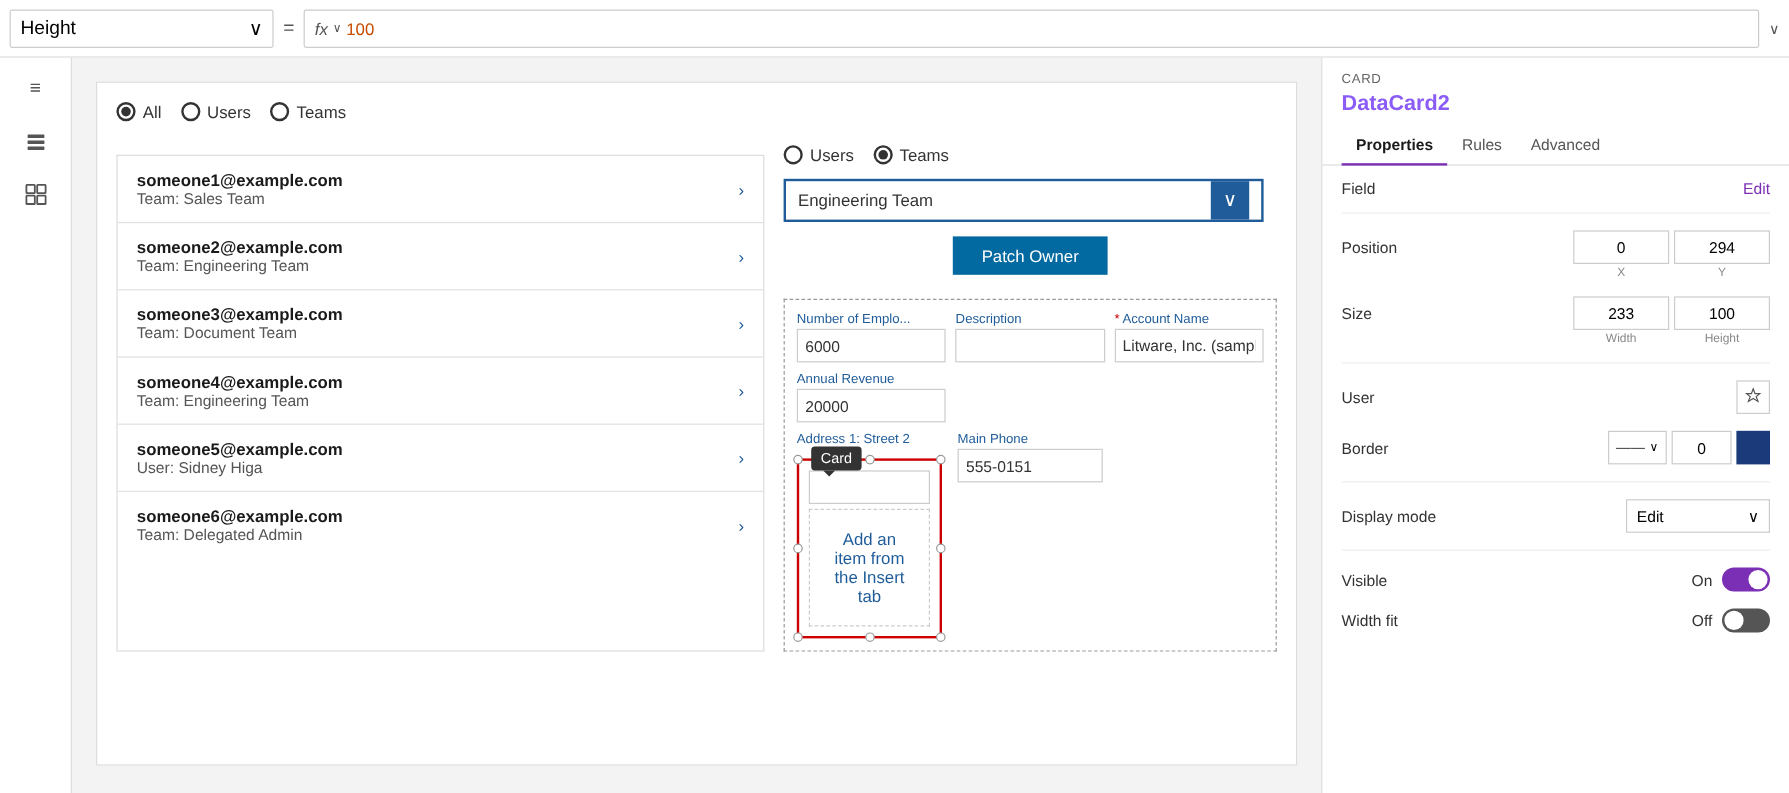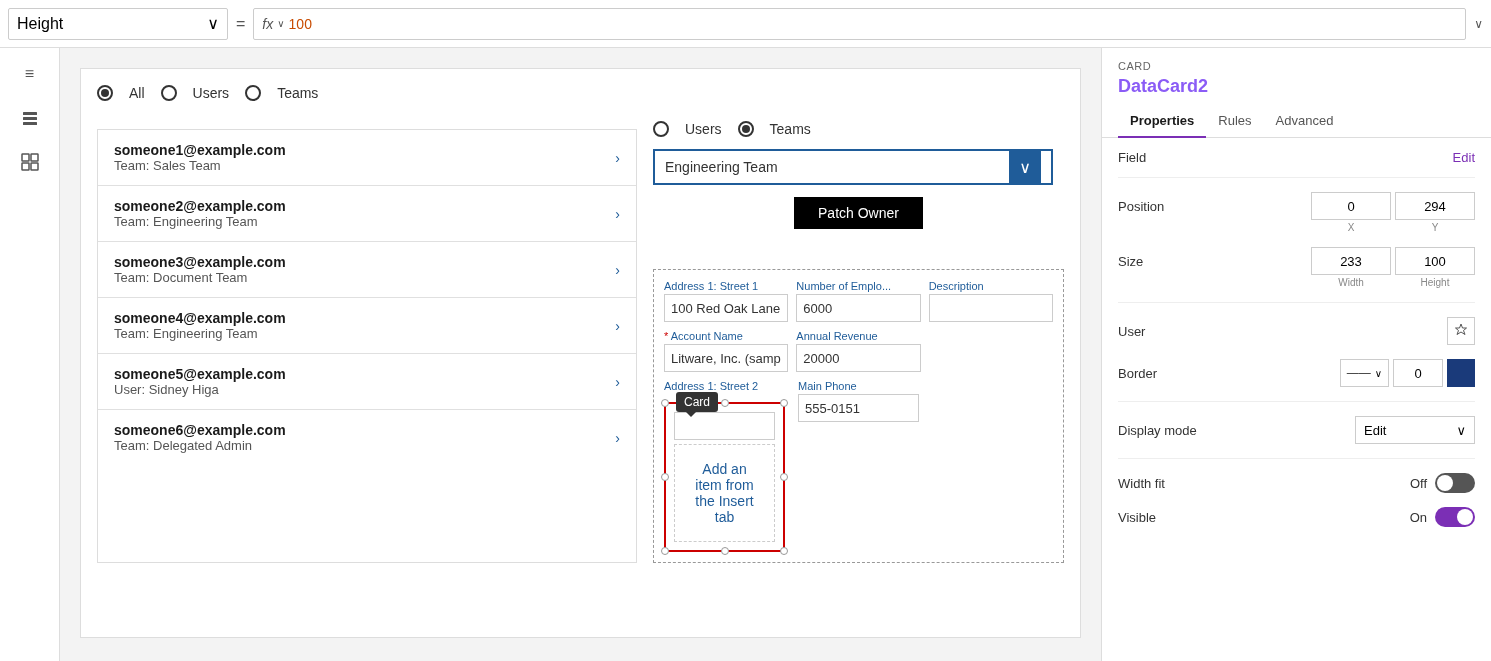--- a/index.html
+++ b/index.html
@@ -123,7 +123,7 @@
     .radio-item {
       display: flex;
       align-items: flex-end;
-      gap: 16px;
+      gap: 6px;
       cursor: pointer;
     }
     .radio-circle {

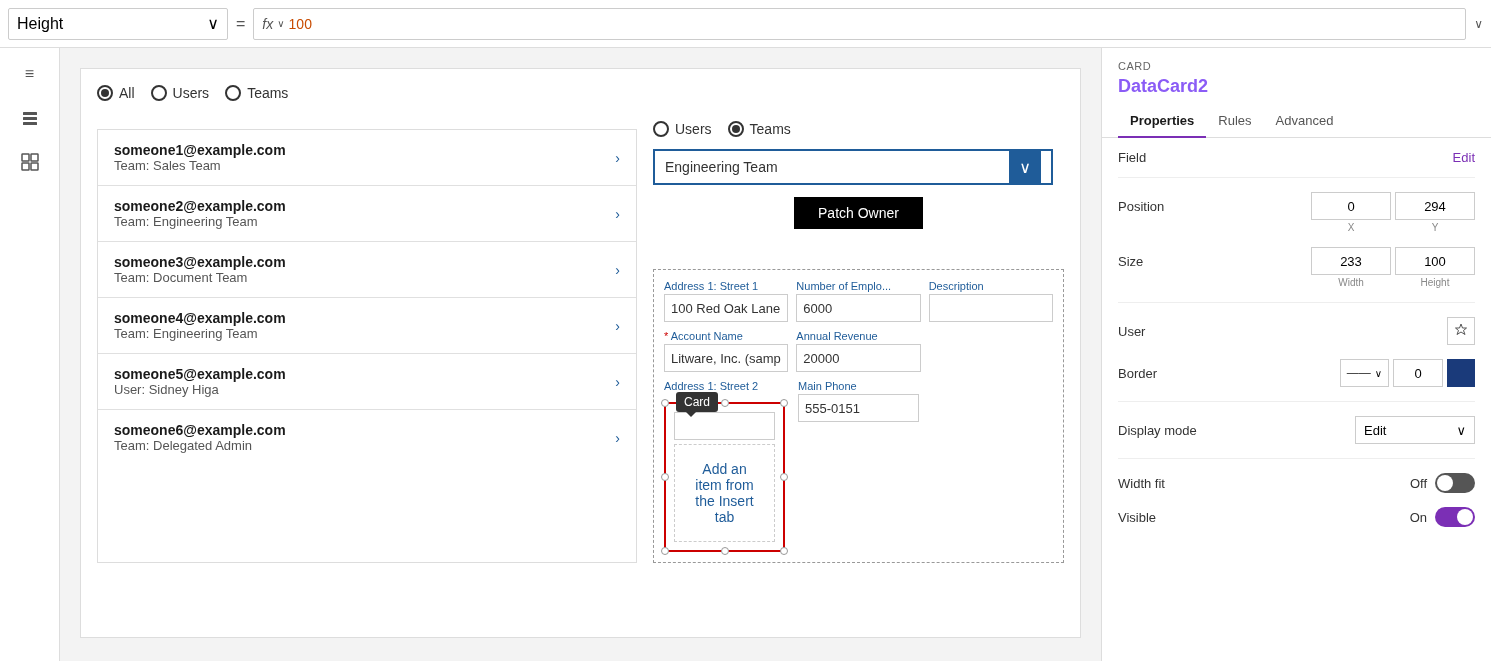--- a/index.html
+++ b/index.html
@@ -192,14 +192,14 @@
 
     
     .patch-owner-btn {
-      background: #000000;
+      background: #0369a1;
       color: #fff;
       border: none;
       padding: 8px 24px;
       font-size: 14px;
       cursor: pointer;
       display: block;
-      margin: 0 auto 20px auto;
+      margin: 0 auto 0 auto;
     }
 
     

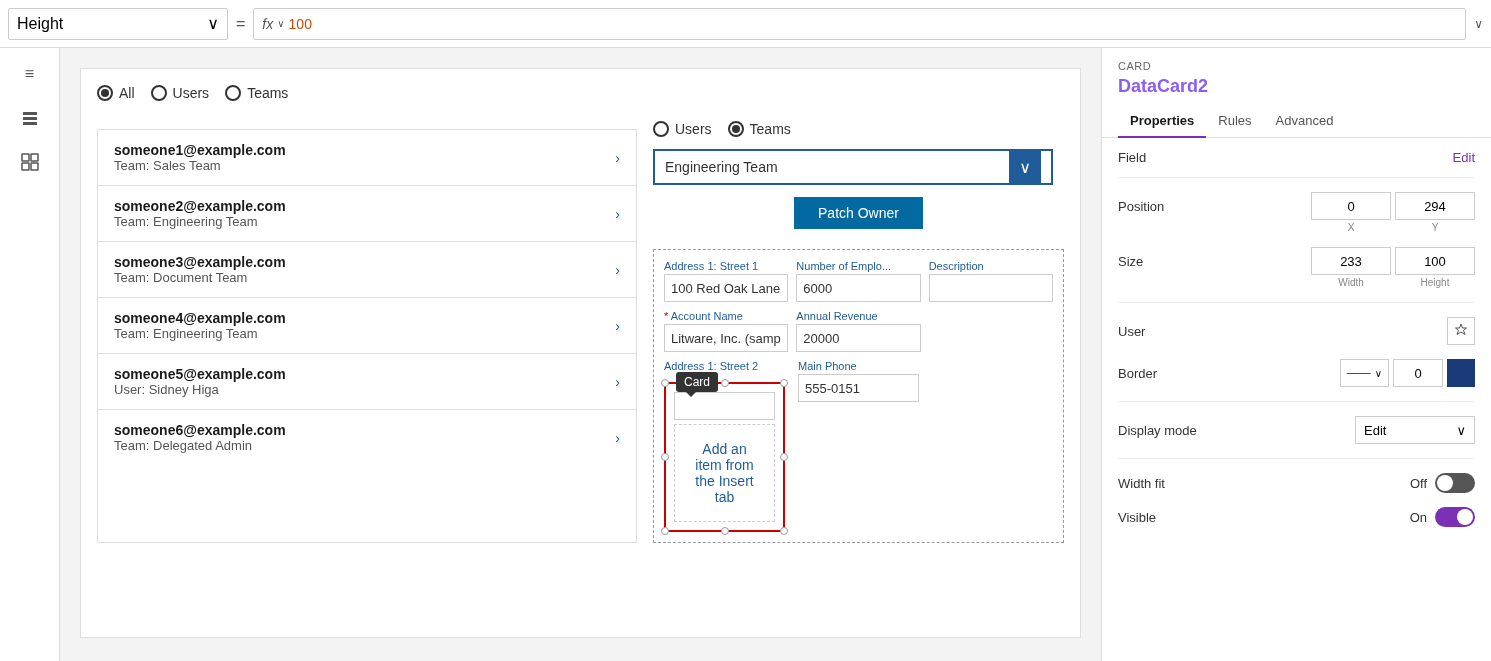--- a/index.html
+++ b/index.html
@@ -580,10 +580,6 @@
             <div class="data-cards-grid">
 
               <div class="data-card">
-                <span class="data-card-label">Address 1: Street 1</span>
-                <input class="data-card-input" value="100 Red Oak Lane" style="">
-              </div>
-              <div class="data-card">
                 <span class="data-card-label">Number of Emplo...</span>
                 <input class="data-card-input" value="6000" style="">
               </div>

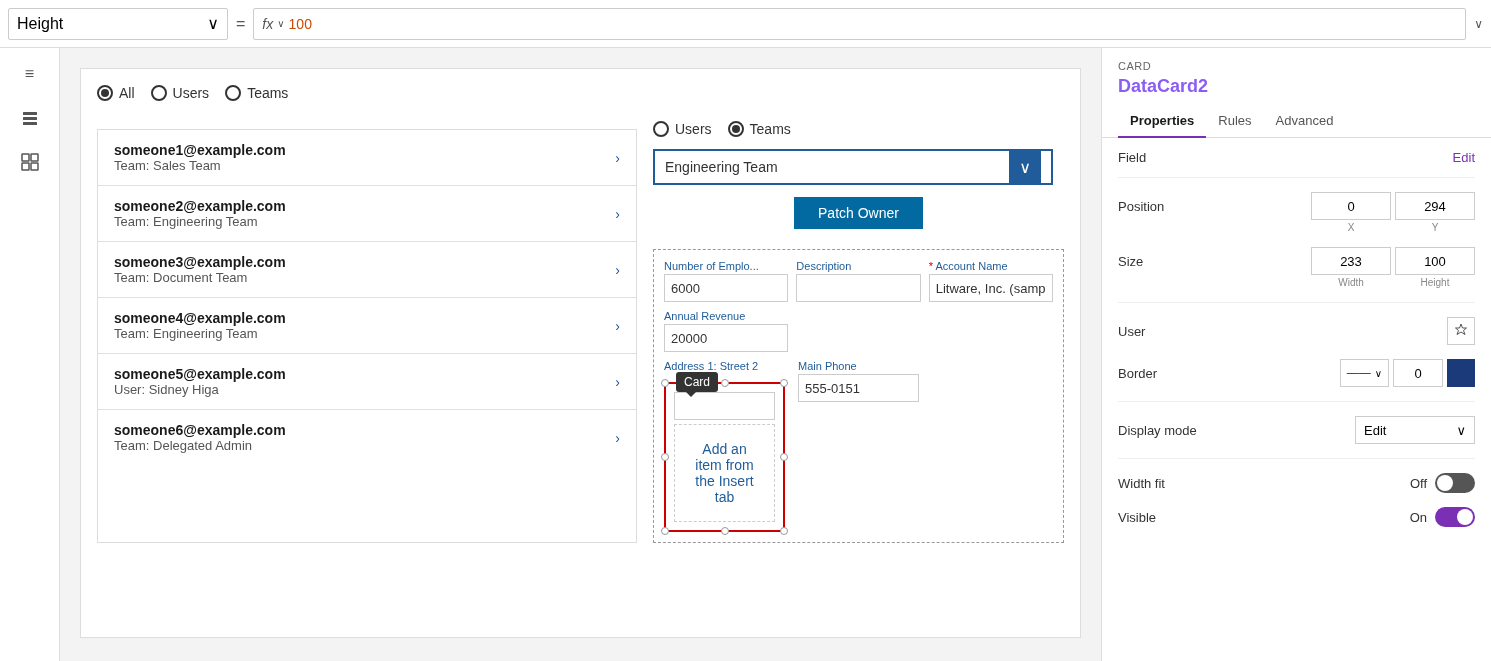--- a/index.html
+++ b/index.html
@@ -719,6 +719,14 @@
       <hr class="divider">
 
       <div class="prop-row">
+        <span class="prop-label">Visible</span>
+        <div class="toggle-container">
+          <span class="toggle-label">On</span>
+          <div class="toggle on"></div>
+        </div>
+      </div>
+
+      <div class="prop-row">
         <span class="prop-label">Width fit</span>
         <div class="toggle-container">
           <span class="toggle-label">Off</span>
@@ -726,14 +734,6 @@
         </div>
       </div>
 
-      <div class="prop-row">
-        <span class="prop-label">Visible</span>
-        <div class="toggle-container">
-          <span class="toggle-label">On</span>
-          <div class="toggle on"></div>
-        </div>
-      </div>
-
     </div>
   </div>
 

